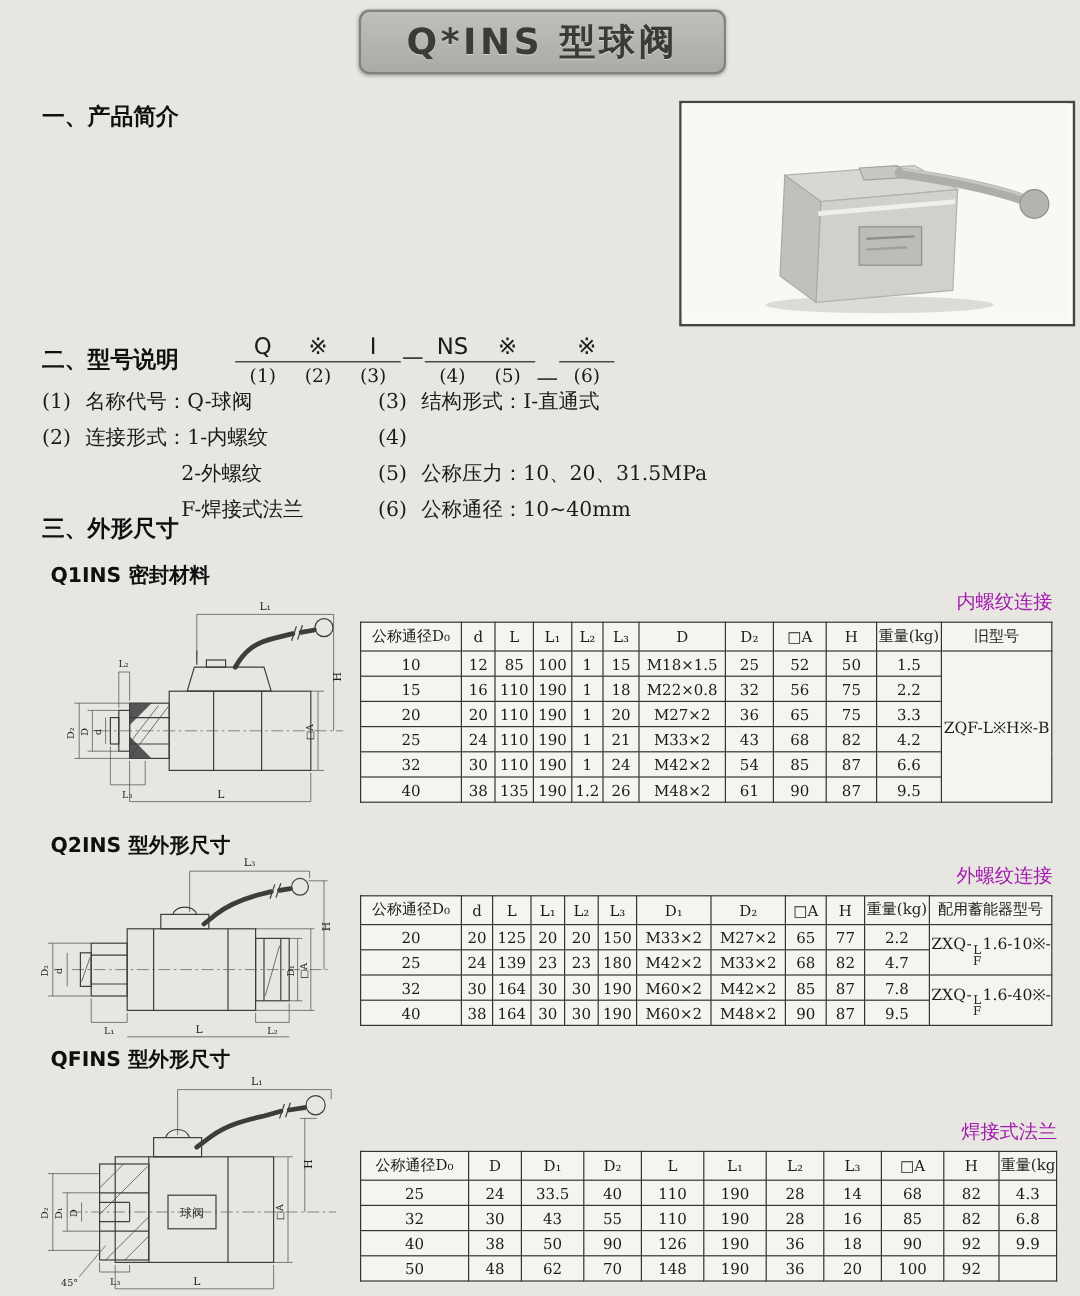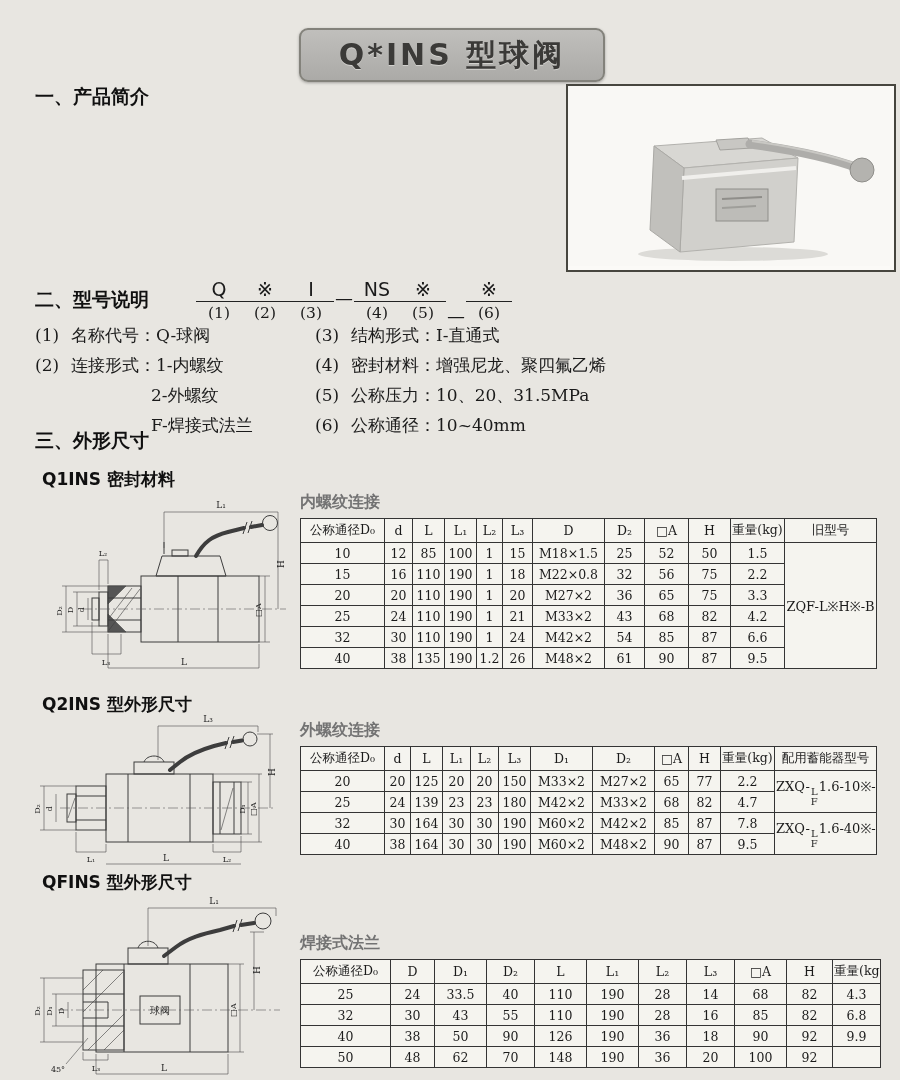--- a/index.html
+++ b/index.html
@@ -10,7 +10,7 @@
   }
   .abs{position:absolute;}
   .title-box{
-    left:299px;top:28px;width:302px;height:50px;
+    left:299px;top:8px;width:302px;height:50px;
     background:linear-gradient(180deg,#c0bfbc,#abaaa7);
     border:2px solid #83827b;border-radius:9px;
     display:flex;align-items:center;justify-content:center;

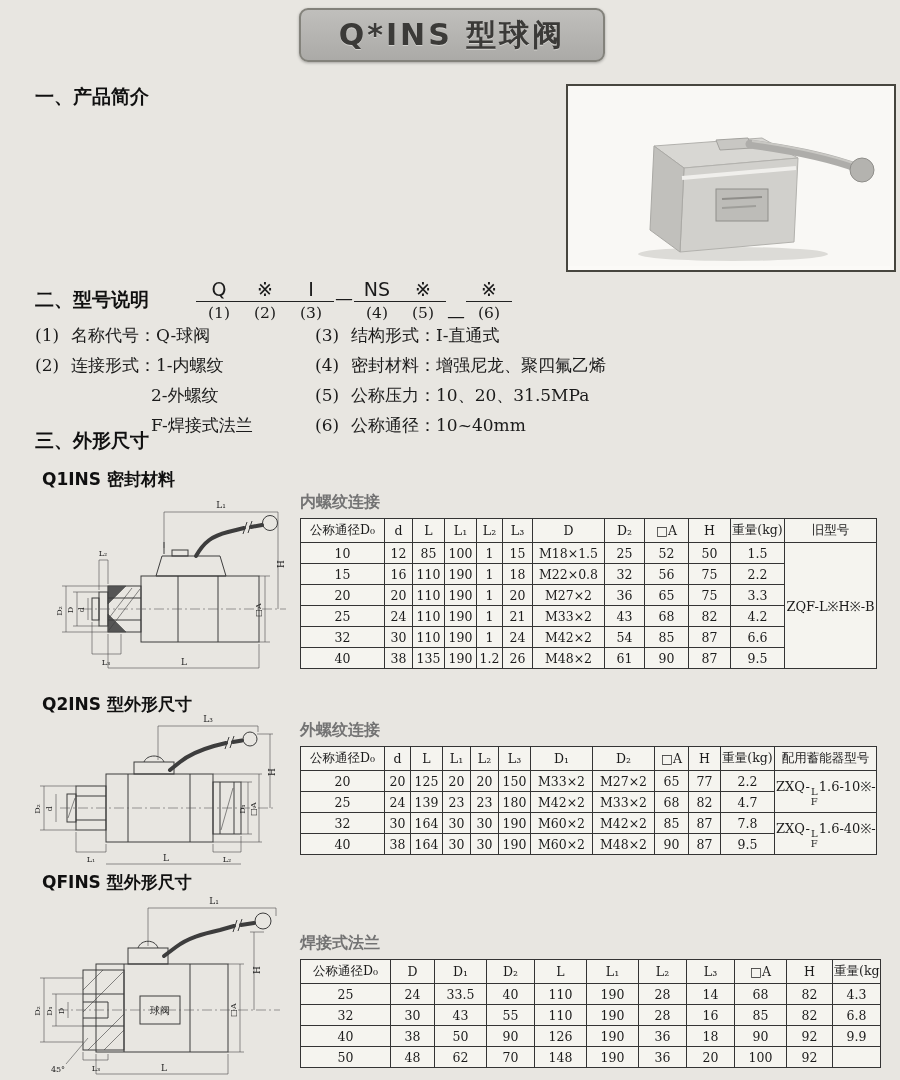--- a/index.html
+++ b/index.html
@@ -136,7 +136,6 @@
   </div>
   <div class="item">
     <span class="num">(4)</span>
-    <span>密封材料：增强尼龙、聚四氟乙烯</span>
   </div>
   <div class="item">
     <span class="num">(5)</span>

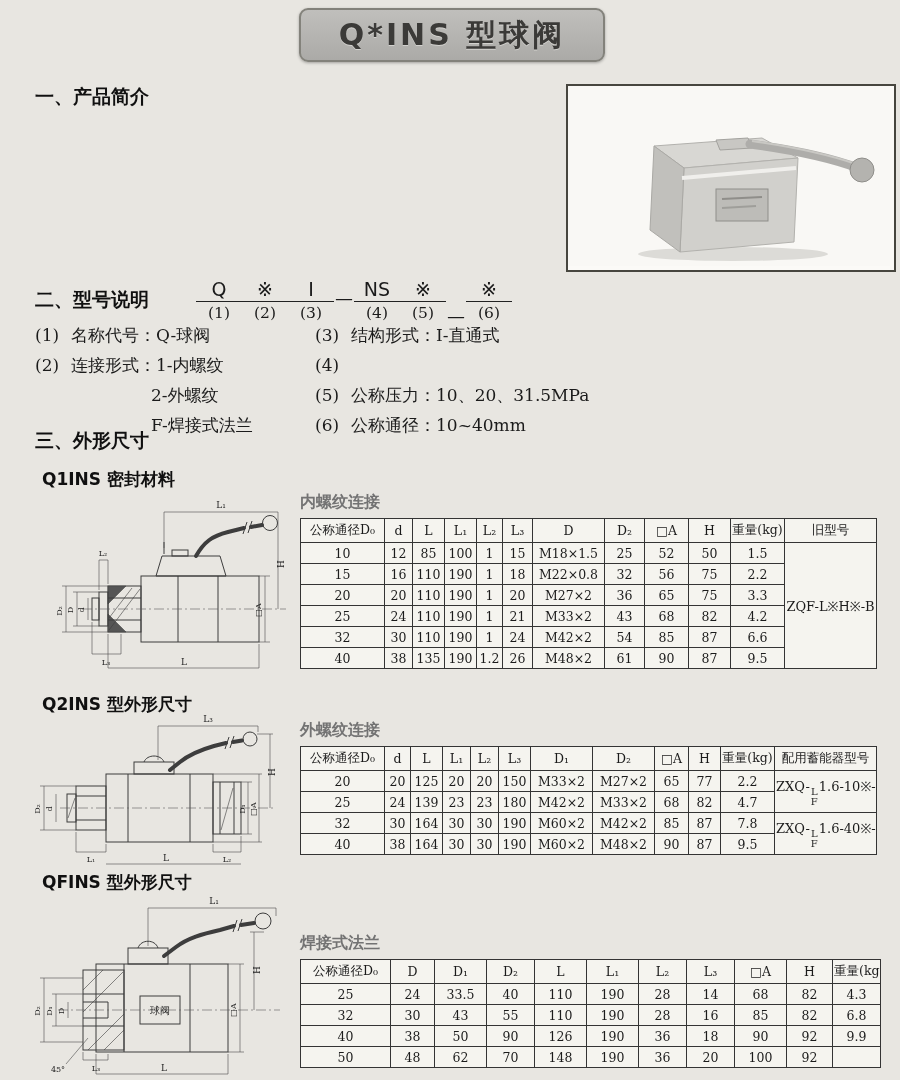--- a/index.html
+++ b/index.html
@@ -38,7 +38,7 @@
   .item.cont{padding-left:116px;}
   .dims-h{left:35px;top:428px;}
   .sub-h{font-family:"DejaVu Sans",sans-serif;font-weight:bold;font-size:17px;color:#101010;}
-  .tbl-h{font-family:"DejaVu Sans",sans-serif;font-weight:bold;font-size:16px;color:#737373;margin-bottom:5px;}
+  .tbl-h{font-family:"DejaVu Sans",sans-serif;font-weight:normal;font-size:16px;color:#a21caf;margin-bottom:5px;text-align:right;}
   table{border-collapse:collapse;background:#f5f4ef;table-layout:fixed;border:1.5px solid #2a2a2a;font-family:"DejaVu Serif",serif;}
   th,td{border:1px solid #343434;text-align:center;font-size:12.5px;font-weight:normal;height:20px;padding:0 1px;overflow:hidden;white-space:nowrap;}
   th{height:23px;}

